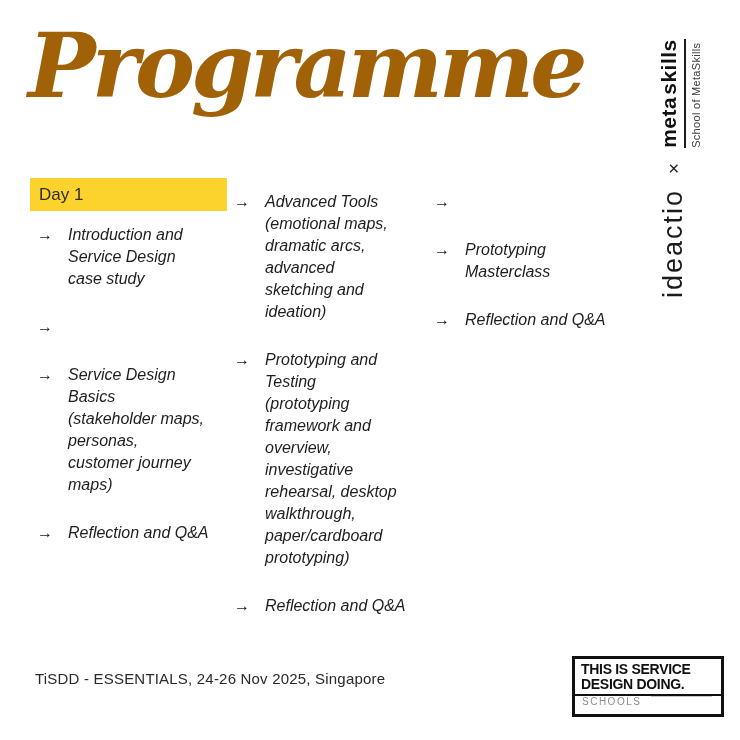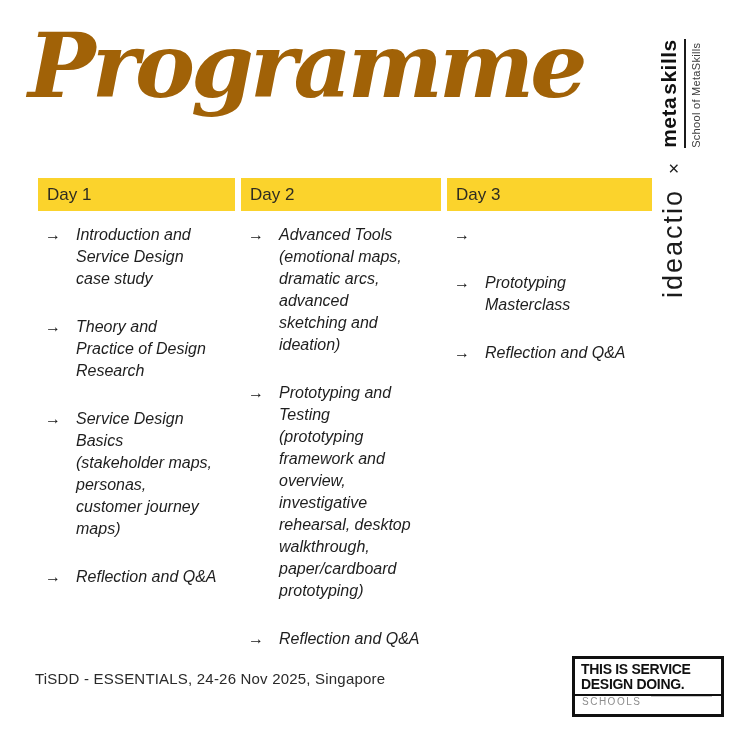--- a/index.html
+++ b/index.html
@@ -40,8 +40,8 @@
   .ms-school{font-size:11px;color:#3c3c3c;letter-spacing:0.3px;white-space:nowrap;}
   
   .grid{
-    position:absolute;left:38px;top:178px;width:618px;
-    display:grid;grid-template-columns:197px 200px 205px;column-gap:6px;
+    position:absolute;left:30px;top:178px;width:618px;
+    display:grid;grid-template-columns:197px 200px 205px;column-gap:0;
   }
   .day-header{
     height:33px;background:#fbd32c;color:#2e2c22;

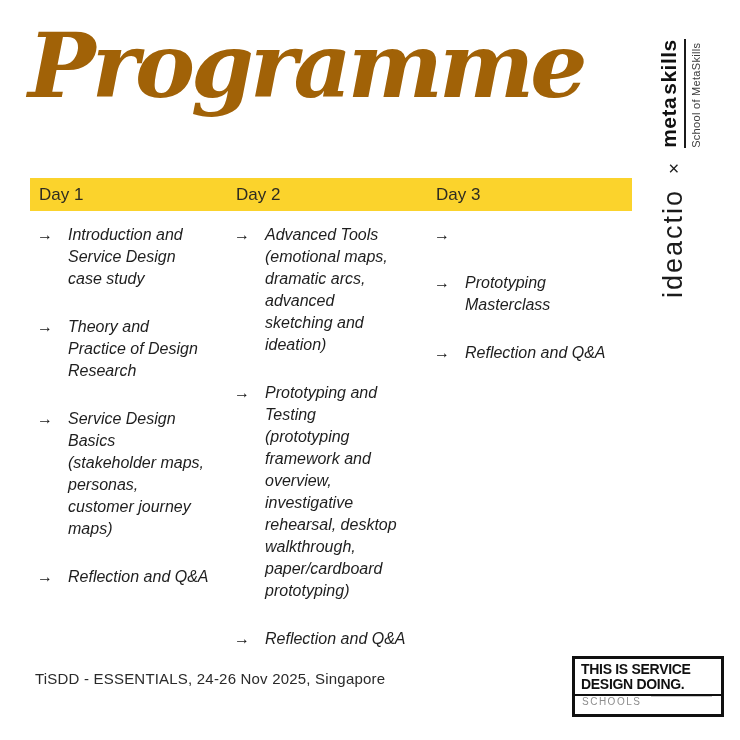--- a/index.html
+++ b/index.html
@@ -128,7 +128,6 @@
   </div>
 
   <div class="col">
-    <div class="day-header">Day 2</div>
     <div class="items">
       <div class="item">
         <span class="arrow">→</span>

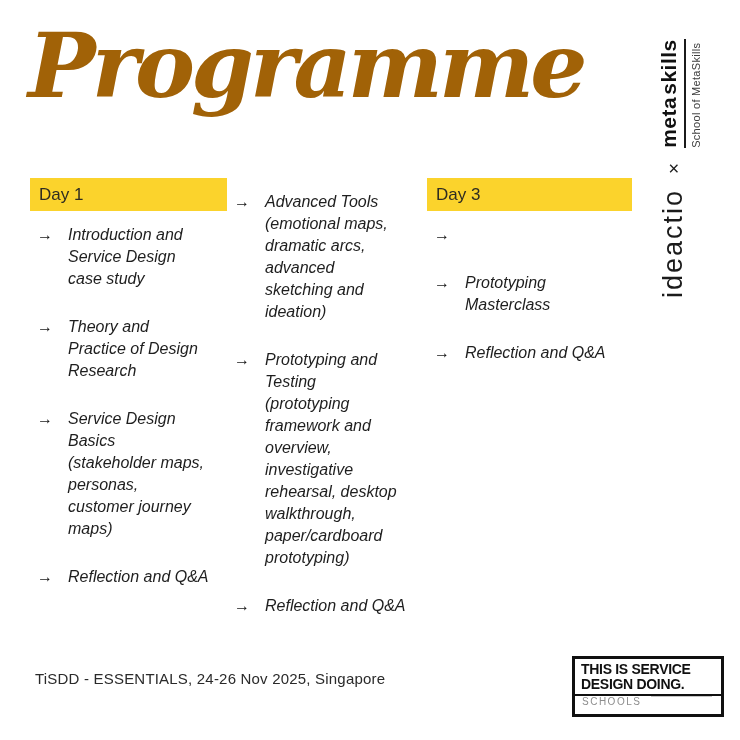--- a/index.html
+++ b/index.html
@@ -159,7 +159,6 @@
   </div>
 
   <div class="col">
-    <div class="day-header">Day 3</div>
     <div class="items">
       <div class="item">
         <span class="arrow">→</span>

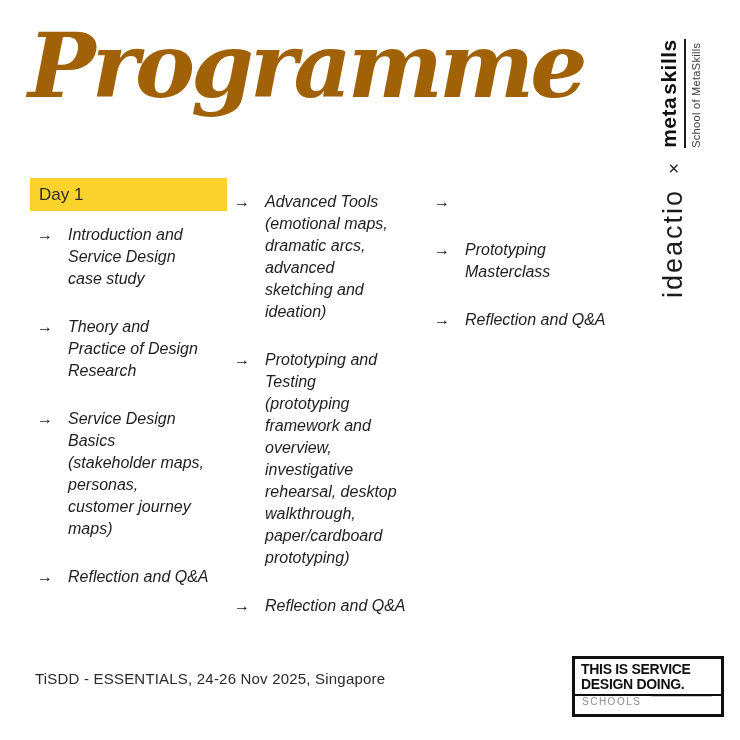--- a/index.html
+++ b/index.html
@@ -107,9 +107,6 @@
       </div>
       <div class="item">
         <span class="arrow">→</span>
-        <span class="item-text">Theory and
-Practice of Design
-Research</span>
       </div>
       <div class="item">
         <span class="arrow">→</span>

